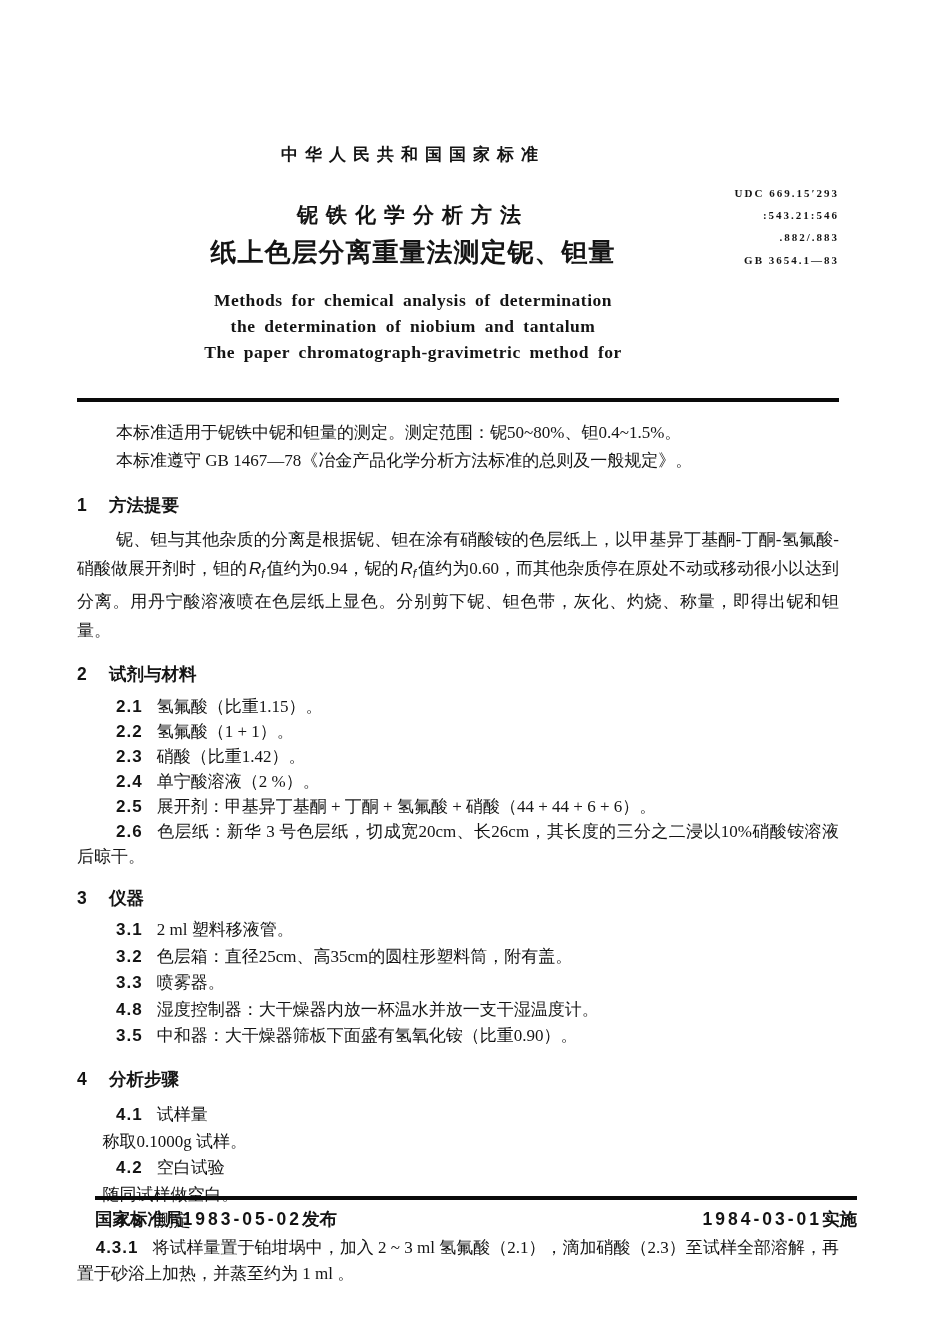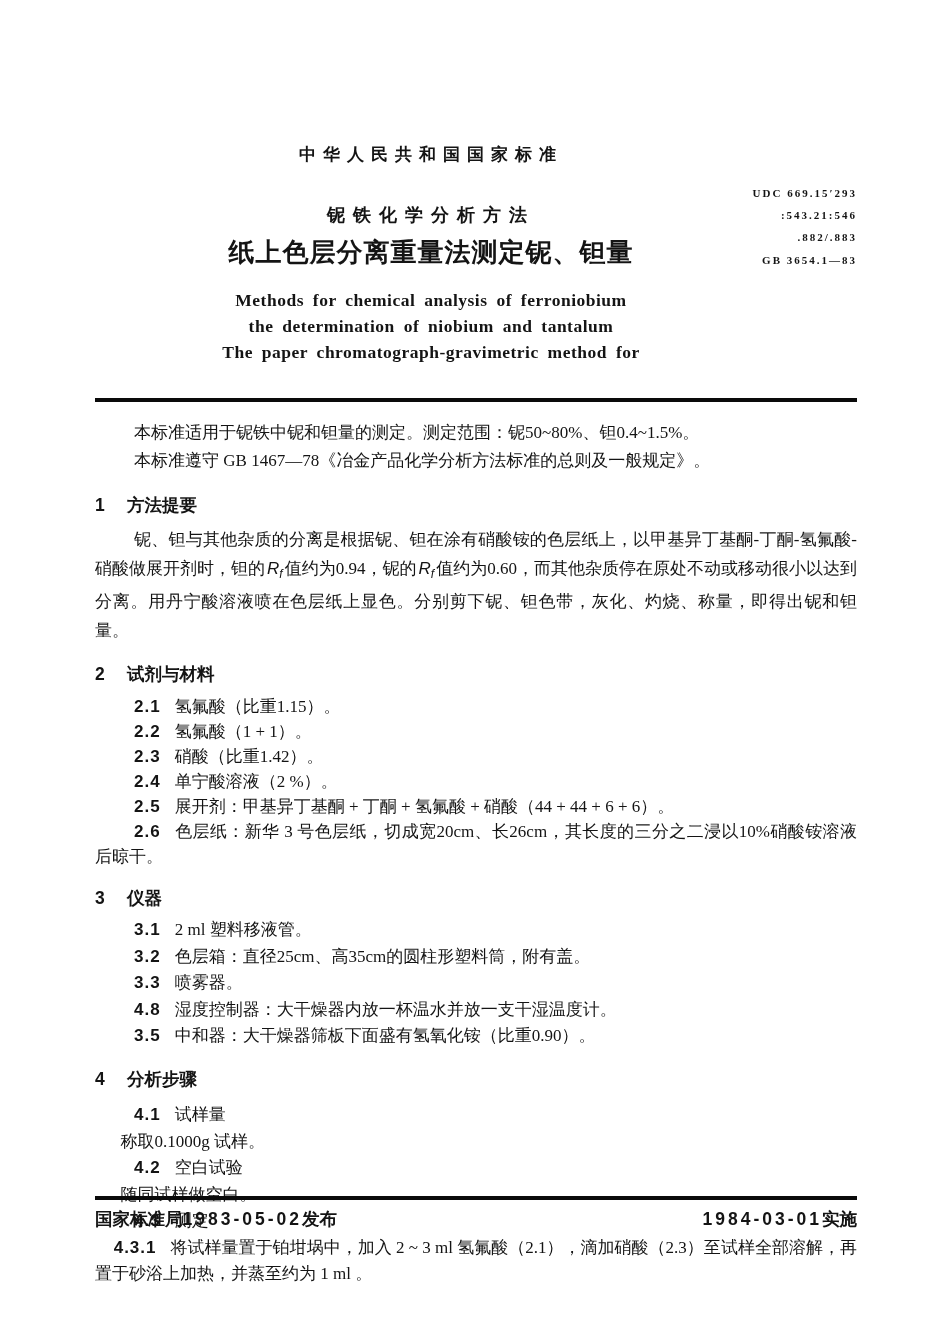--- a/index.html
+++ b/index.html
@@ -15,7 +15,7 @@
   }
   .content {
     position: absolute;
-    left: 95px;
+    left: 77px;
     width: 762px;
     top: 0;
   }

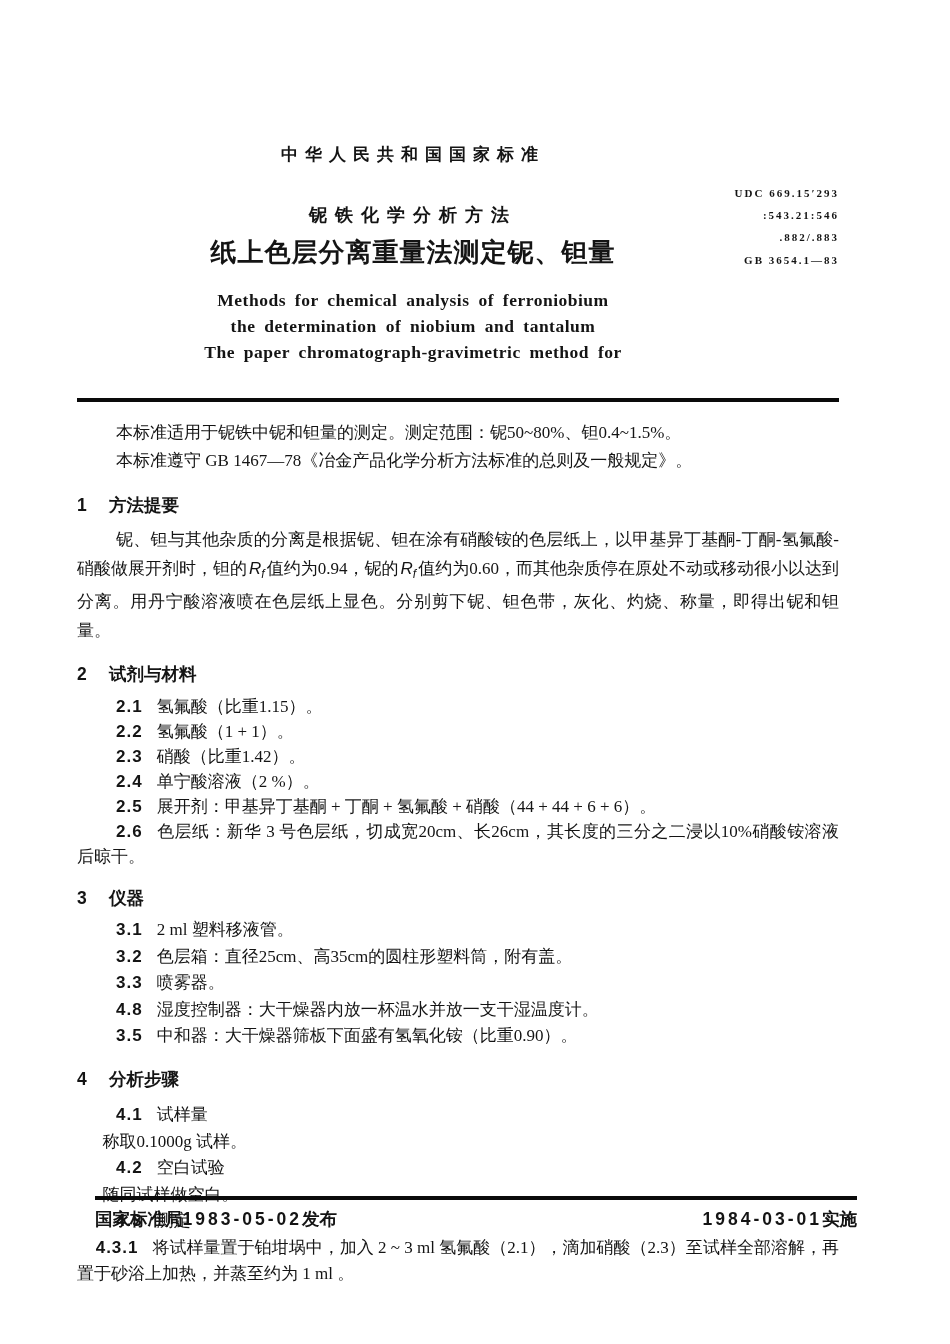--- a/index.html
+++ b/index.html
@@ -31,7 +31,7 @@
   }
   .title1 {
     margin-top: 31px;
-    font-size: 18px;
+    font-size: 21px;
     font-weight: bold;
     letter-spacing: 8px;
     font-family: "Liberation Sans", "DejaVu Sans", sans-serif;

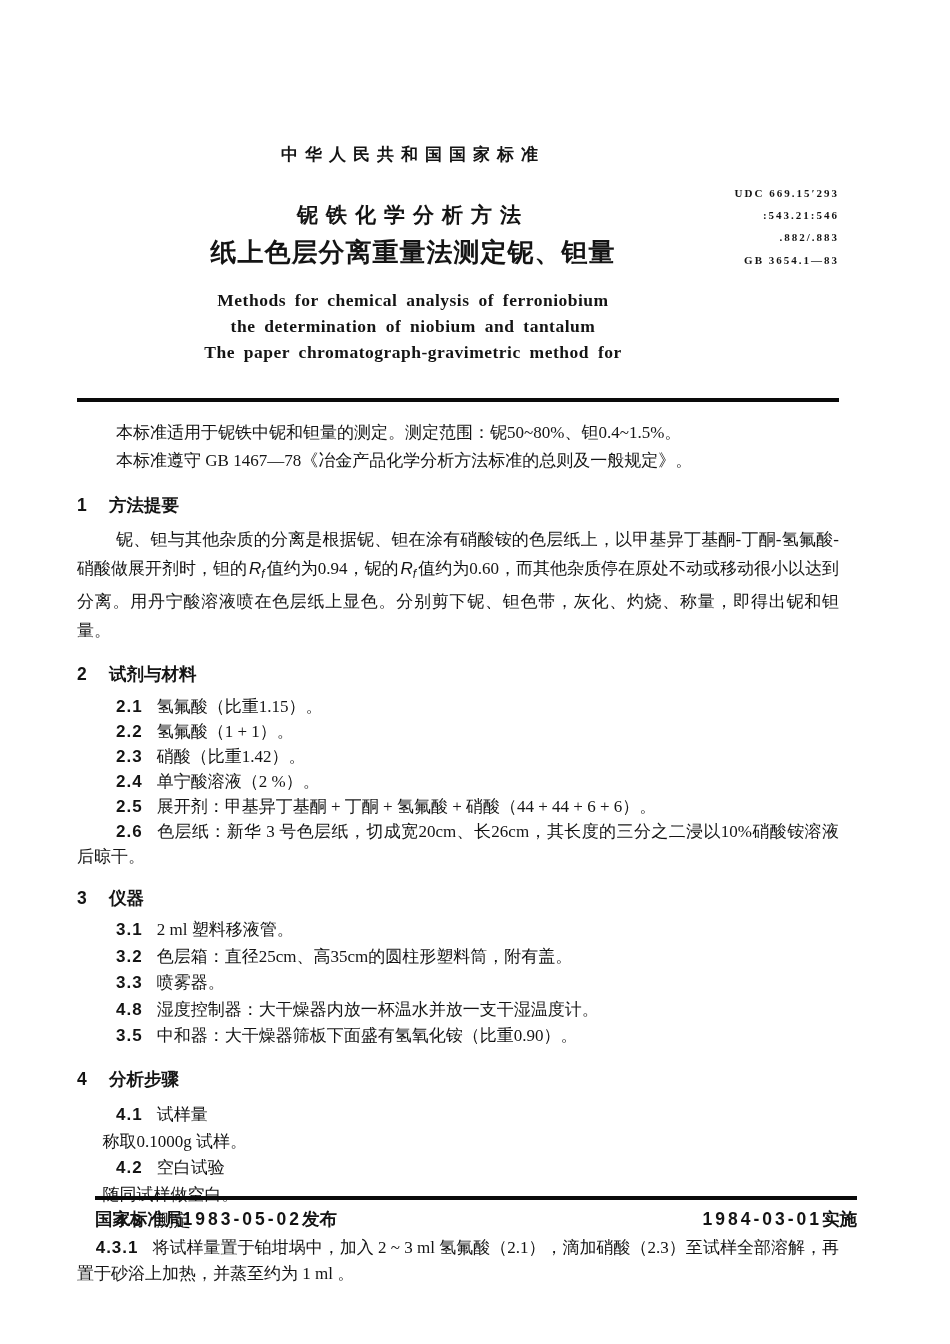--- a/index.html
+++ b/index.html
@@ -127,7 +127,7 @@
         <div class="title1">铌铁化学分析方法</div>
         <div class="title2">纸上色层分离重量法测定铌、钽量</div>
         <div class="en-title">
-          <div>Methods for chemical analysis of ferroniobium</div>
+          <div>Methods for chemical analysis of determination</div>
           <div>the determination of niobium and tantalum</div>
           <div>The paper chromatograph-gravimetric method for</div>
         </div>

